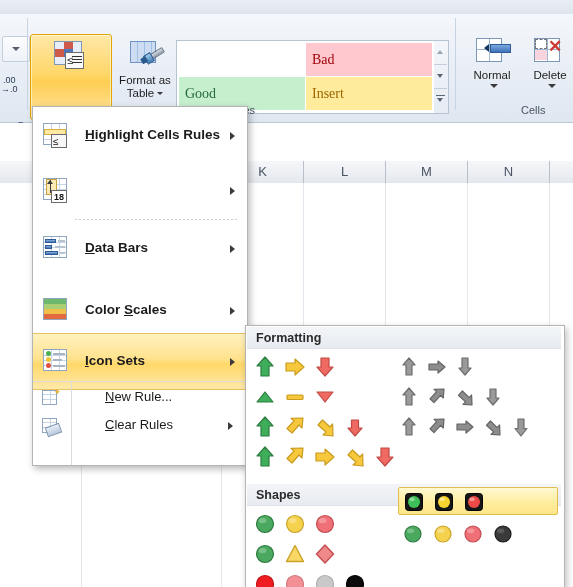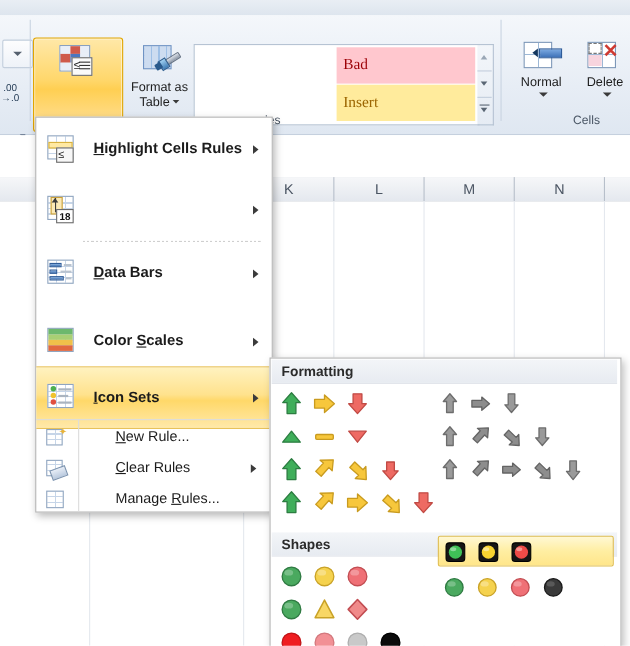--- a/index.html
+++ b/index.html
@@ -227,6 +227,7 @@
 
       <div class="gallery">
         <div class="cell c-bad">Bad</div>
+        <div class="cell c-good">Good</div>
         <div class="cell c-neutral">Insert</div>
       </div>
       <div class="gal-scroll">

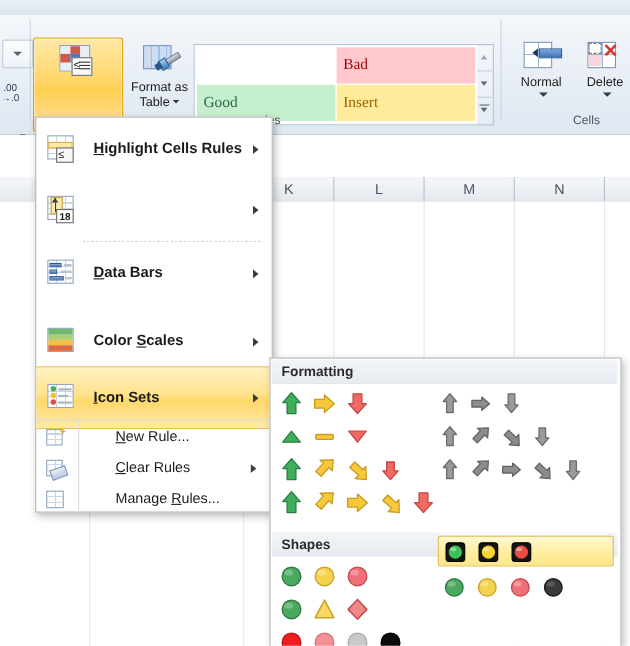--- a/index.html
+++ b/index.html
@@ -375,12 +375,6 @@
       <div class="sub"></div>
     </div>
 
-    <div class="mlow" style="top:334px;">
-      <div class="ico">
-        <div class="mgrid" style="left:1px;top:1px;width:16px;height:16px;"></div>
-      </div>
-      <div class="txt">Manage <u>R</u>ules...</div>
-    </div>
   </div>
 
   <div class="flyout">

